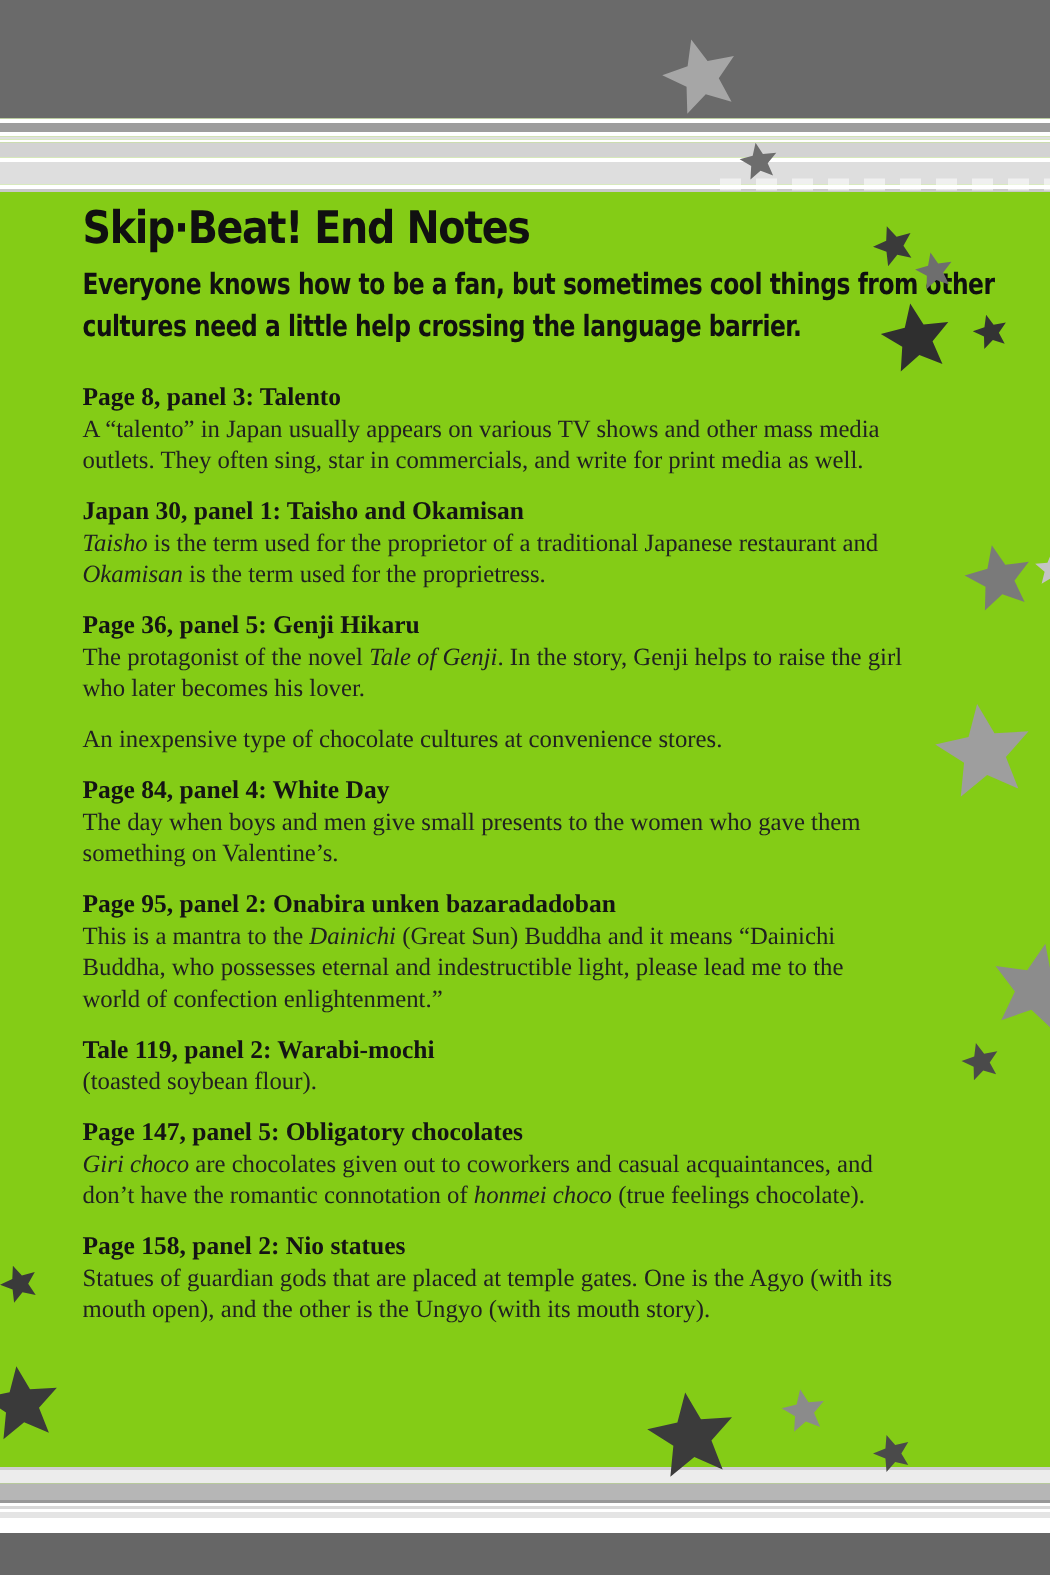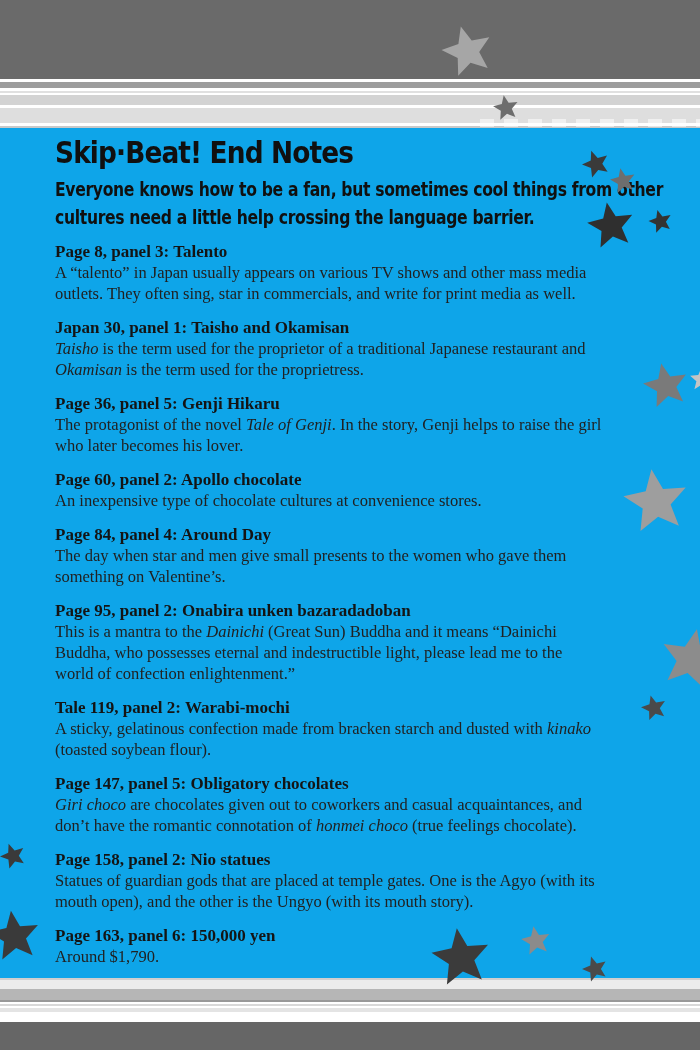--- a/index.html
+++ b/index.html
@@ -4,7 +4,7 @@
 <style>
   html,body { margin:0; padding:0; background:#fff; }
   .page {
-    position:relative; width:700px; height:1050px; background:#0ea5e9;
+    position:relative; width:700px; height:1050px; background:#84cc16;
     overflow:hidden; font-family:"Liberation Serif", serif;
   }
   .band { position:absolute; left:0; right:0; }

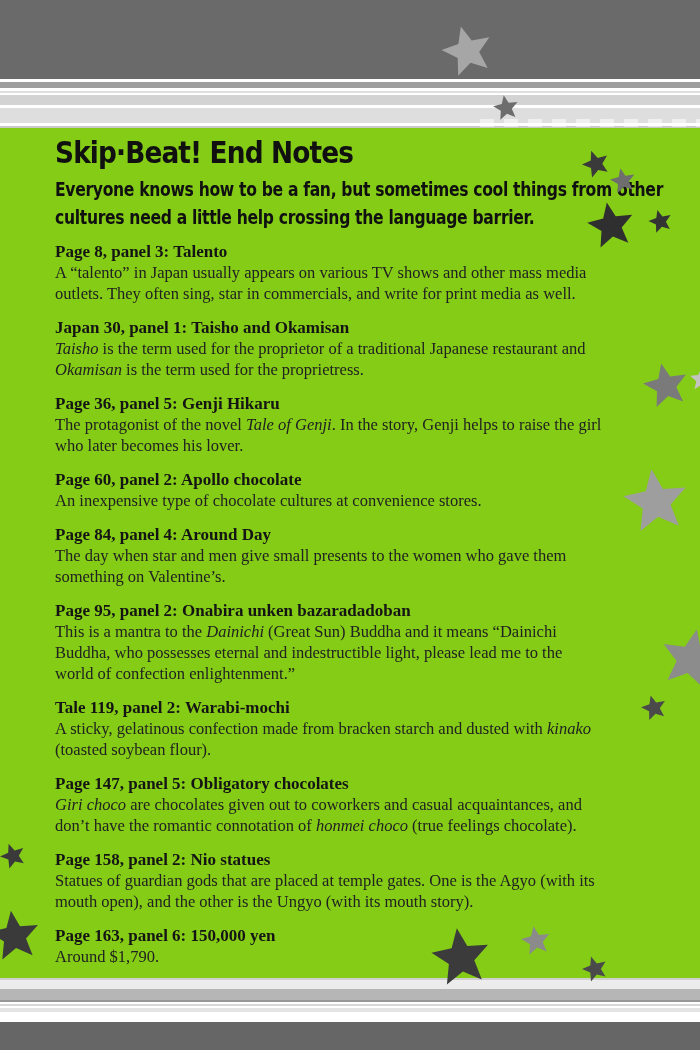--- a/index.html
+++ b/index.html
@@ -29,7 +29,7 @@
     line-height:28px; letter-spacing:-0.4px; color:#101010;
     transform:scaleX(0.80); transform-origin:left center; white-space:nowrap;
   }
-  .entries { margin-top:9px; }
+  .entries { margin-top:22px; }
   .entry { margin-bottom:13px; }
   .entry-header {
     font-weight:bold; font-size:17px; line-height:21px; color:#141414; white-space:nowrap;

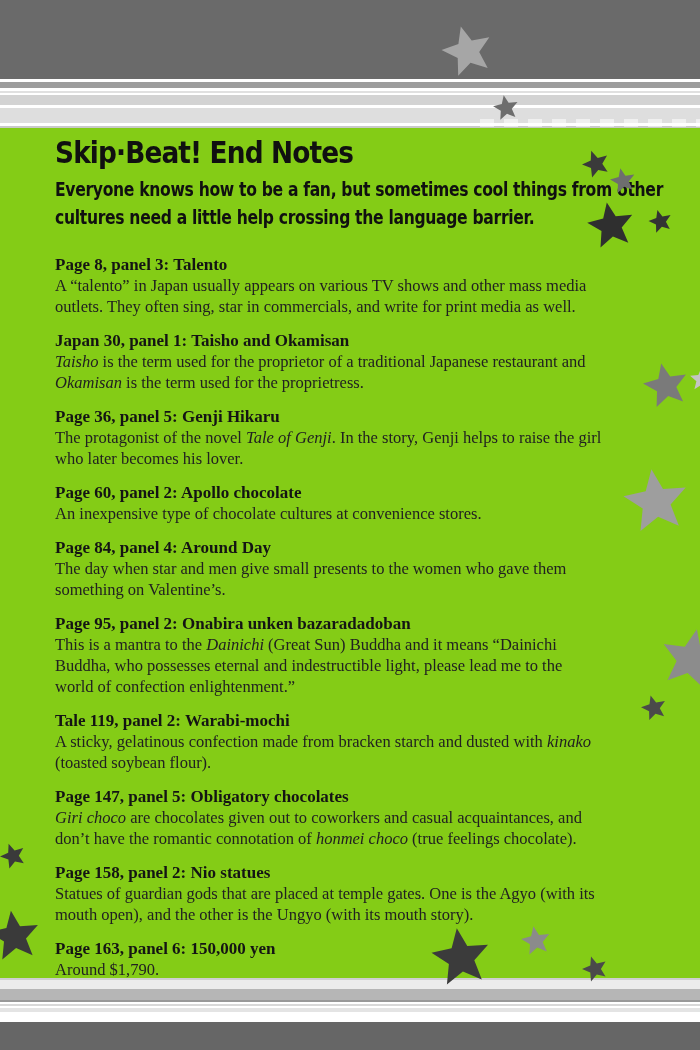--- a/index.html
+++ b/index.html
@@ -86,7 +86,6 @@
         </div>
 
   <div class="entry">
-    <div class="entry-header">Page 60, panel 2: Apollo chocolate</div>
   <div class="entry-line">An inexpensive type of chocolate cultures at convenience stores.</div>
         </div>
 

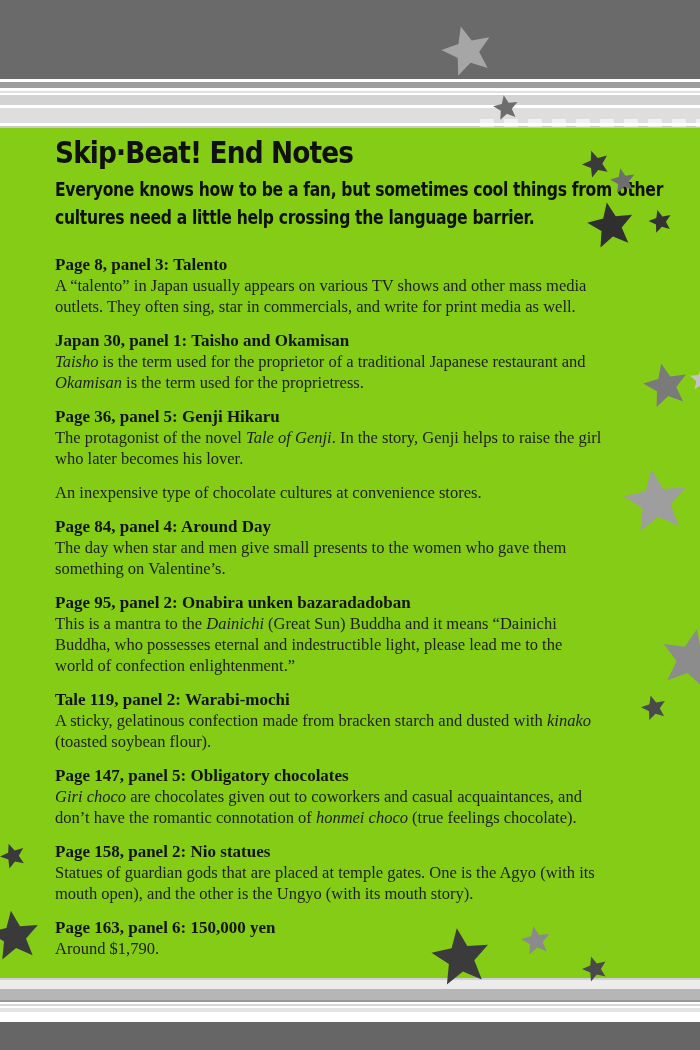--- a/index.html
+++ b/index.html
@@ -90,7 +90,7 @@
         </div>
 
   <div class="entry">
-    <div class="entry-header">Page 84, panel 4: Around Day</div>
+    <div class="entry-header">Page 84, panel 4: White Day</div>
   <div class="entry-line">The day when star and men give small presents to the women who gave them</div>
           <div class="entry-line">something on Valentine’s.</div>
         </div>

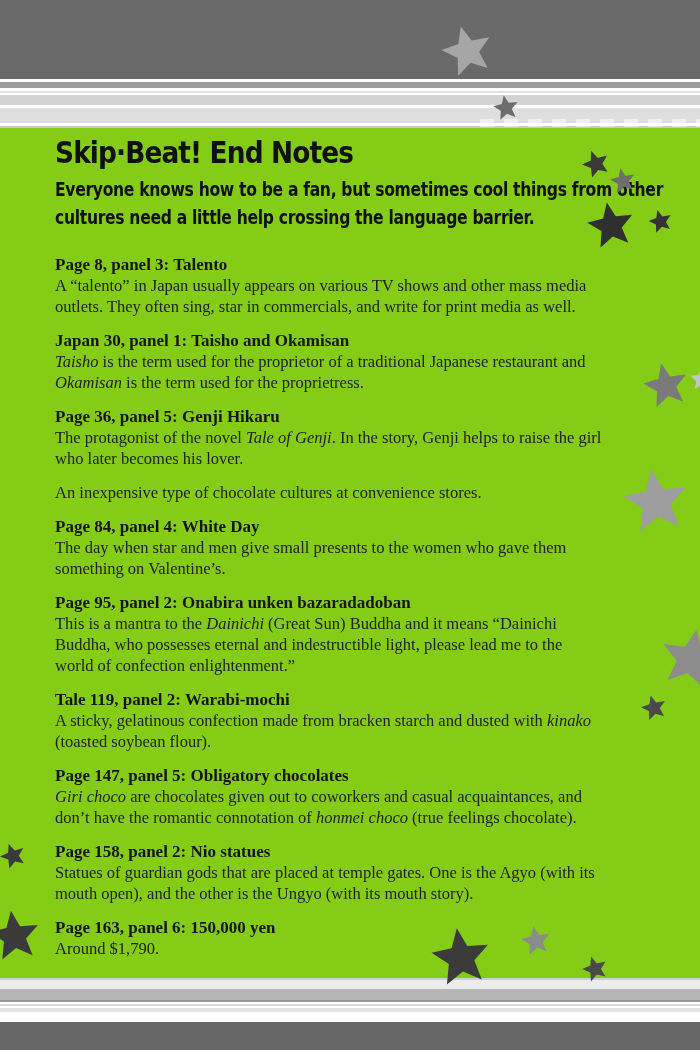--- a/index.html
+++ b/index.html
@@ -91,7 +91,7 @@
 
   <div class="entry">
     <div class="entry-header">Page 84, panel 4: White Day</div>
-  <div class="entry-line">The day when star and men give small presents to the women who gave them</div>
+  <div class="entry-line">The day when boys and men give small presents to the women who gave them</div>
           <div class="entry-line">something on Valentine’s.</div>
         </div>
 

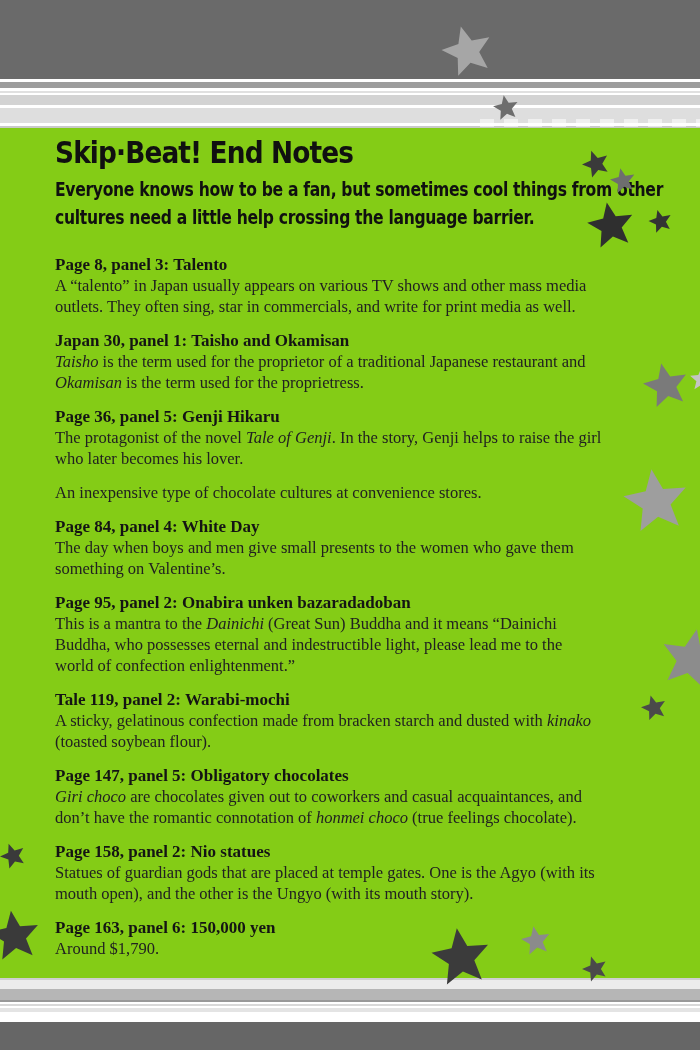--- a/index.html
+++ b/index.html
@@ -104,7 +104,6 @@
 
   <div class="entry">
     <div class="entry-header">Tale 119, panel 2: Warabi-mochi</div>
-  <div class="entry-line">A sticky, gelatinous confection made from bracken starch and dusted with <i>kinako</i></div>
           <div class="entry-line">(toasted soybean flour).</div>
         </div>
 

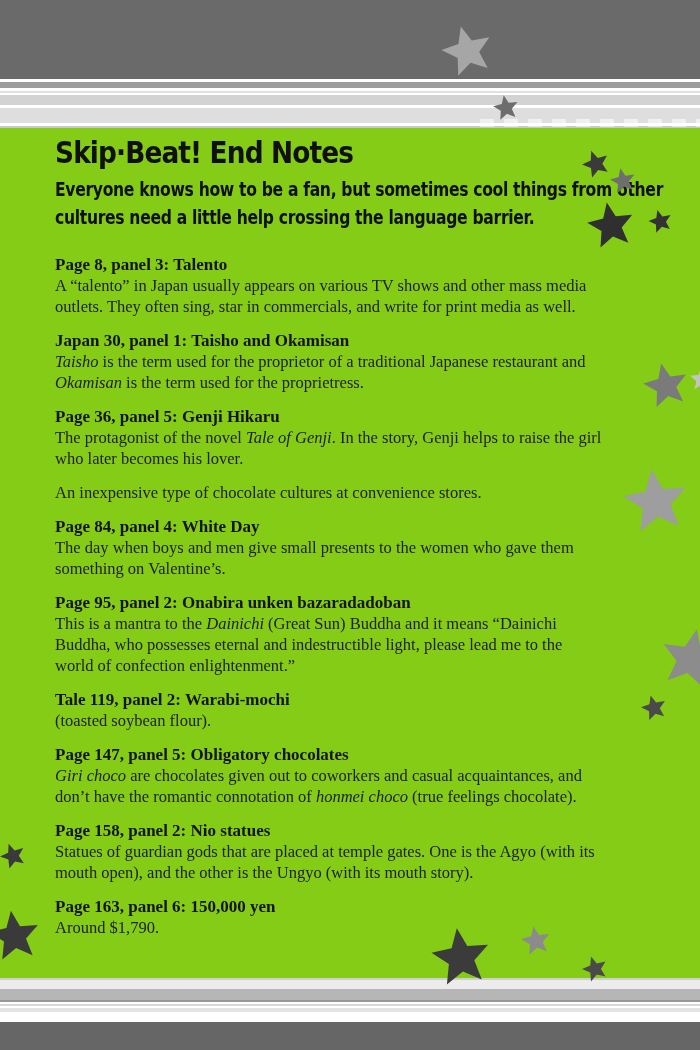--- a/index.html
+++ b/index.html
@@ -119,10 +119,6 @@
           <div class="entry-line">mouth open), and the other is the Ungyo (with its mouth story).</div>
         </div>
 
-  <div class="entry">
-    <div class="entry-header">Page 163, panel 6: 150,000 yen</div>
-  <div class="entry-line">Around $1,790.</div>
-        </div>
 </div>
   </div>
 

